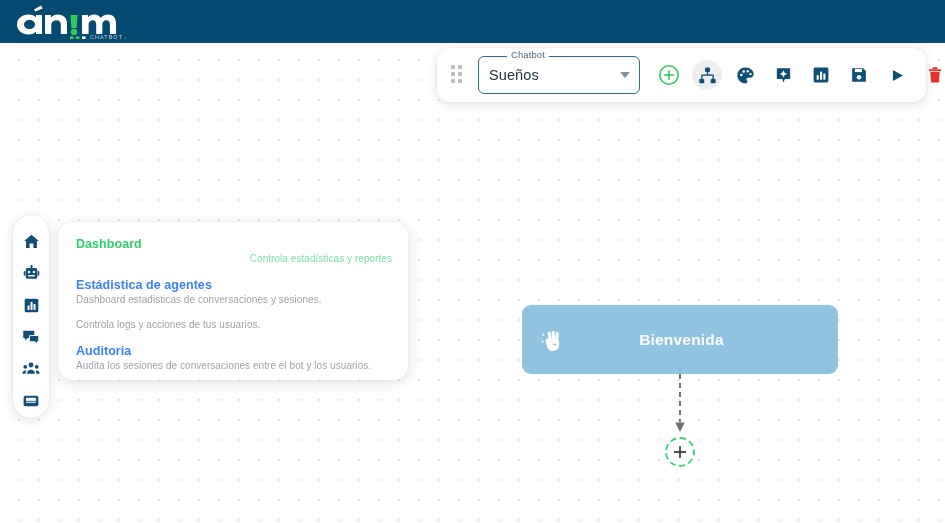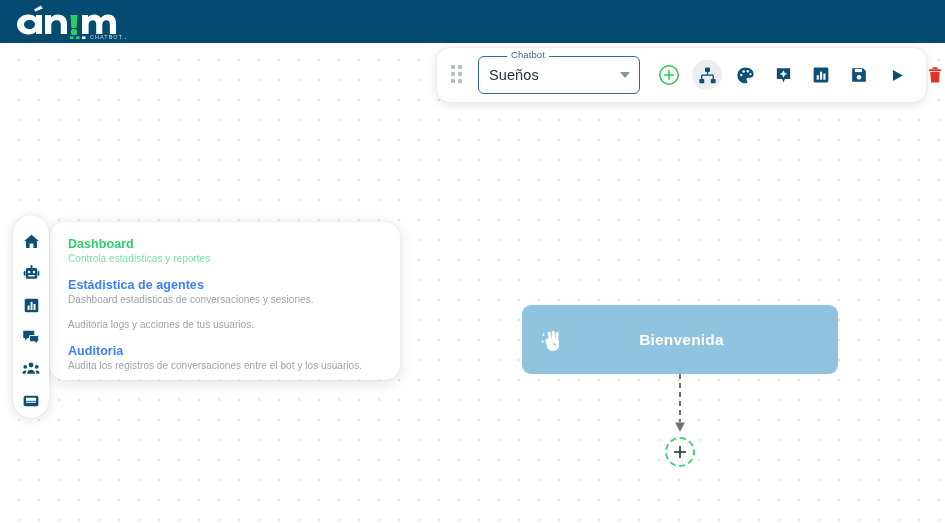--- a/index.html
+++ b/index.html
@@ -175,7 +175,7 @@
   
   .menu {
     position: absolute;
-    left: 50px;
+    left: 58px;
     top: 222px;
     width: 350px;
     height: 158px;

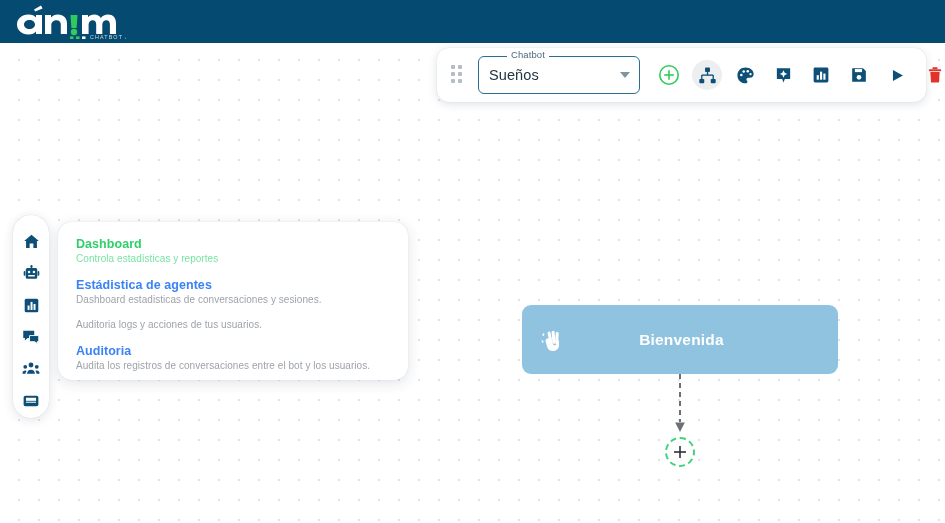--- a/index.html
+++ b/index.html
@@ -201,7 +201,7 @@
     letter-spacing: .05px;
   }
   .menu-item.selected .menu-title { color: #2fd06a; }
-  .menu-item.selected .menu-sub   { color: #79e3a3; }
+  .menu-item.selected .menu-sub   { color: #79e3a3; text-align: right; }
 
   
   .node {

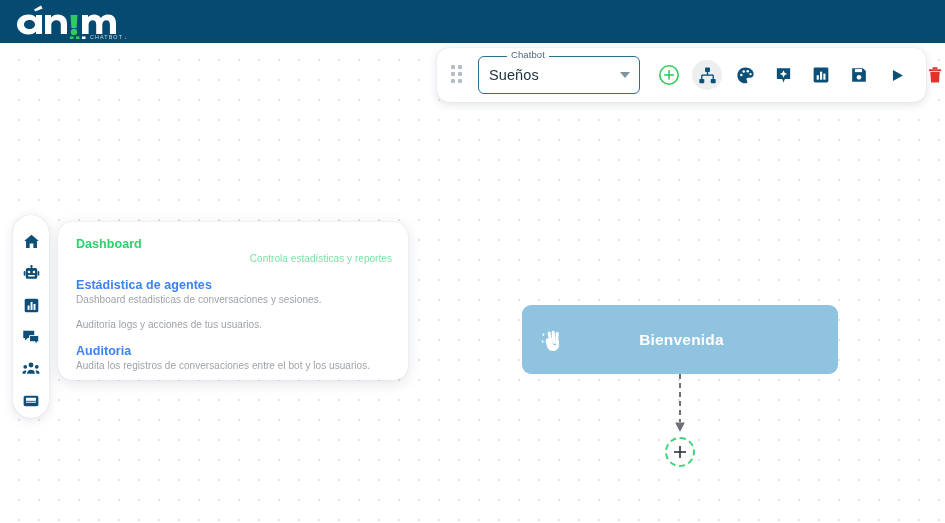--- a/index.html
+++ b/index.html
@@ -482,7 +482,7 @@
   </div>
 
   <div class="menu-item">
-    <div class="menu-sub">Auditoria logs y acciones de tus usuarios.</div>
+    <div class="menu-sub">Controla logs y acciones de tus usuarios.</div>
   </div>
 
   <div class="menu-item">

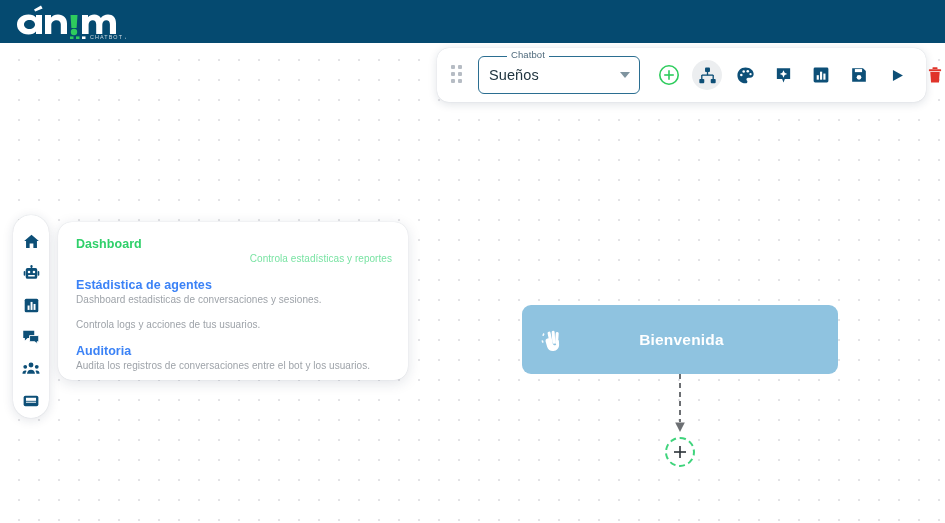--- a/index.html
+++ b/index.html
@@ -487,7 +487,7 @@
 
   <div class="menu-item">
     <div class="menu-title">Auditoria</div>
-    <div class="menu-sub">Audita los registros de conversaciones entre el bot y los usuarios.</div>
+    <div class="menu-sub">Audita los sesiones de conversaciones entre el bot y los usuarios.</div>
   </div>
 
 </div>

